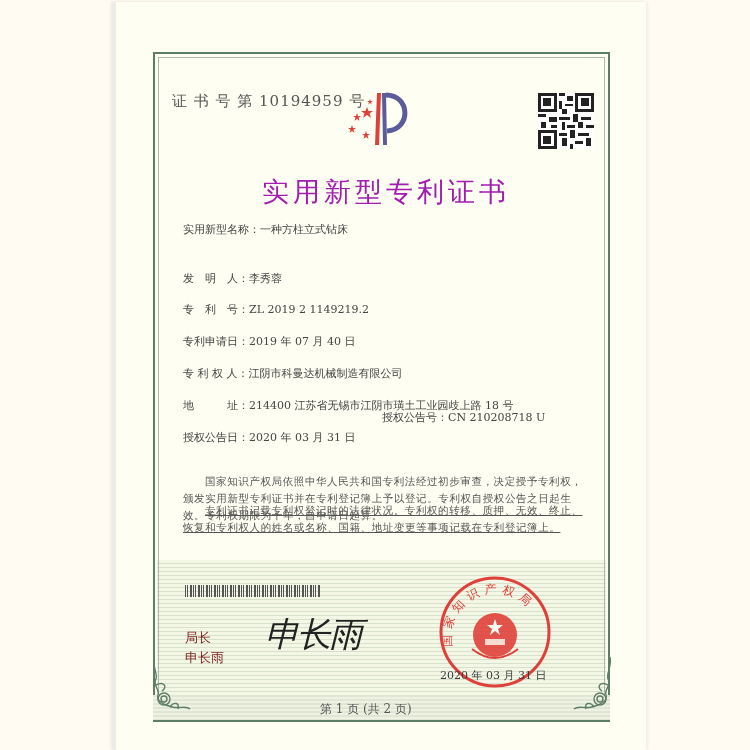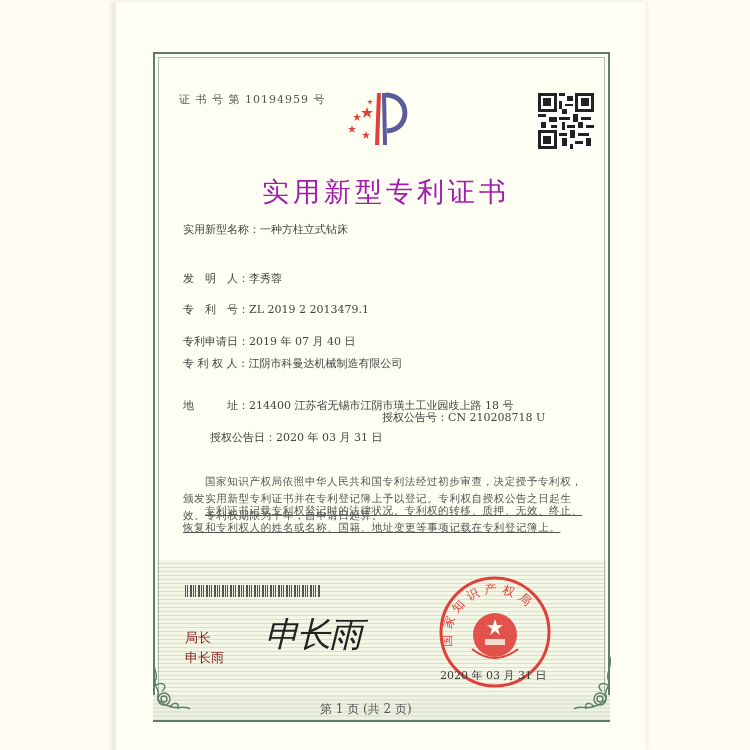--- a/index.html
+++ b/index.html
@@ -16,7 +16,7 @@
      background:repeating-linear-gradient(180deg,#dfe6d2 0 2px,#eef1e3 2px 4px);border-bottom:2px solid #5e7d66;}
   .ornament{position:absolute;width:42px;height:58px;}
   .abs{position:absolute;white-space:nowrap;}
-  .cert-no{left:179px;top:92px;font-size:11px;letter-spacing:1px;color:#555;}
+  .cert-no{left:172px;top:92px;font-size:15px;letter-spacing:1px;color:#555;}
   .logo{left:340px;top:85px;width:80px;height:65px;}
   .qr{left:538px;top:93px;width:56px;height:56px;}
   .title{left:262px;top:174px;font-size:27px;letter-spacing:4px;color:#a21caf;font-family:"DejaVu Sans","Liberation Sans",sans-serif;}

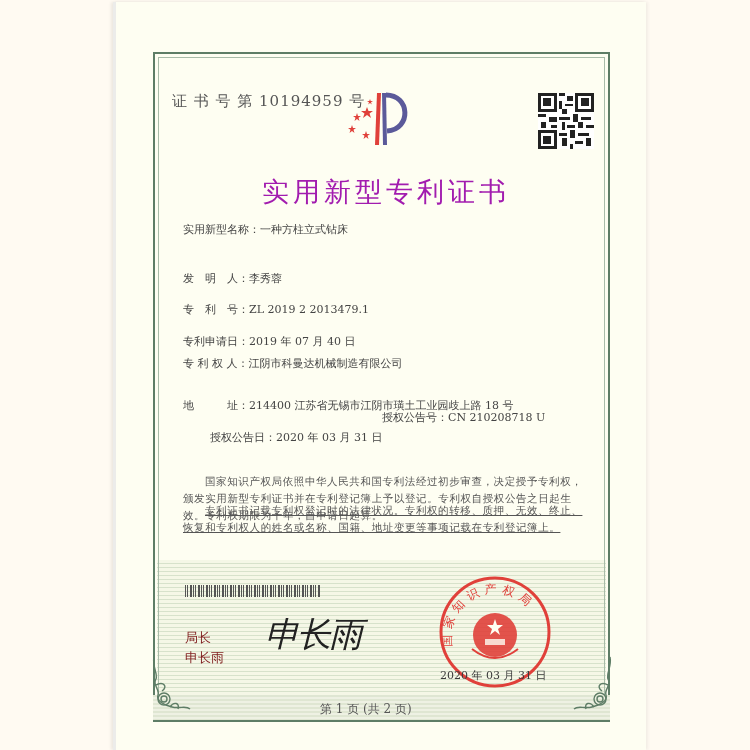--- a/index.html
+++ b/index.html
@@ -115,7 +115,7 @@
   <span class="lbl">发　明　人：</span><span>李秀蓉</span>
 </div>
 <div class="abs row" style="top:302px;">
-  <span class="lbl">专　利　号：</span><span>ZL 2019 2 2013479.1</span>
+  <span class="lbl">专　利　号：</span><span>ZL 2019 2 1149219.2</span>
 </div>
 <div class="abs row" style="top:334px;">
   <span class="lbl">专利申请日：</span><span>2019 年 07 月 40 日</span>

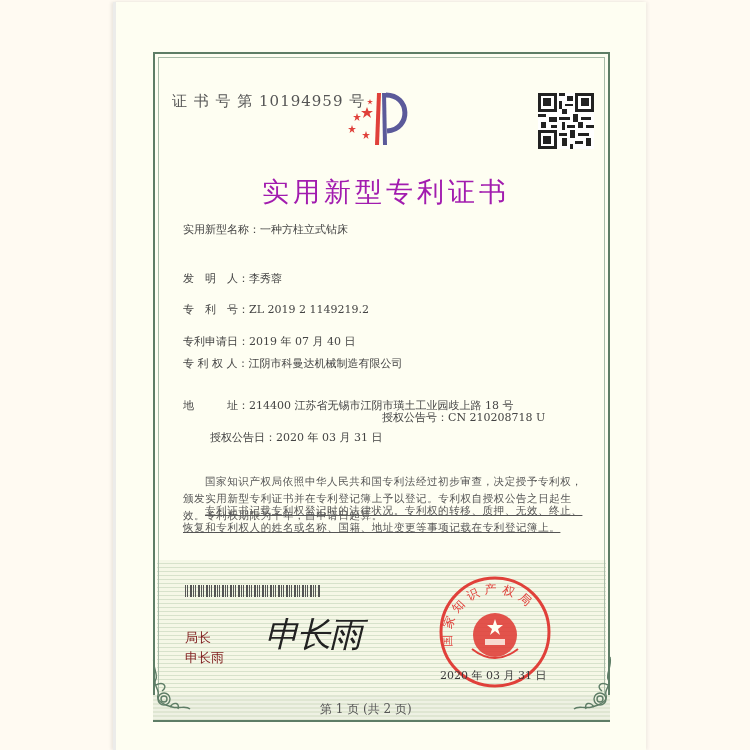--- a/index.html
+++ b/index.html
@@ -120,7 +120,7 @@
 <div class="abs row" style="top:334px;">
   <span class="lbl">专利申请日：</span><span>2019 年 07 月 40 日</span>
 </div>
-<div class="abs row" style="top:356px;text-align:right;">
+<div class="abs row" style="top:366px;text-align:right;">
   <span class="lbl">专 利 权 人：</span><span>江阴市科曼达机械制造有限公司</span>
 </div>
 <div class="abs row" style="top:398px;">

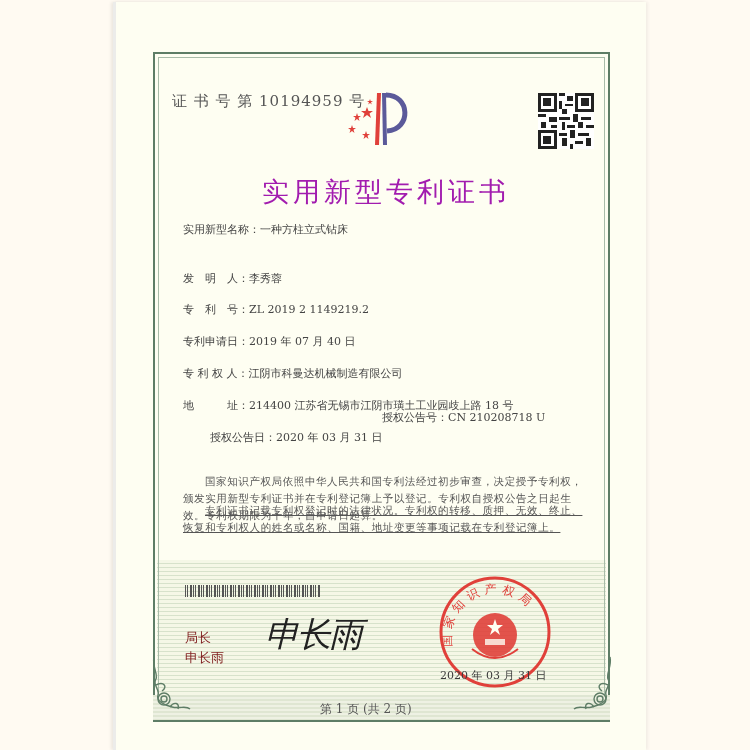--- a/index.html
+++ b/index.html
@@ -126,7 +126,7 @@
 <div class="abs row" style="top:398px;">
   <span class="lbl">地　　　址：</span><span>214400 江苏省无锡市江阴市璜土工业园歧上路 18 号</span>
 </div>
-<div class="abs row" style="top:430px;margin-left:27px;">
+<div class="abs row" style="top:430px;">
   <span class="lbl">授权公告日：</span><span>2020 年 03 月 31 日</span>
 </div>
 <div class="abs row" style="top:410px;left:382px;">

